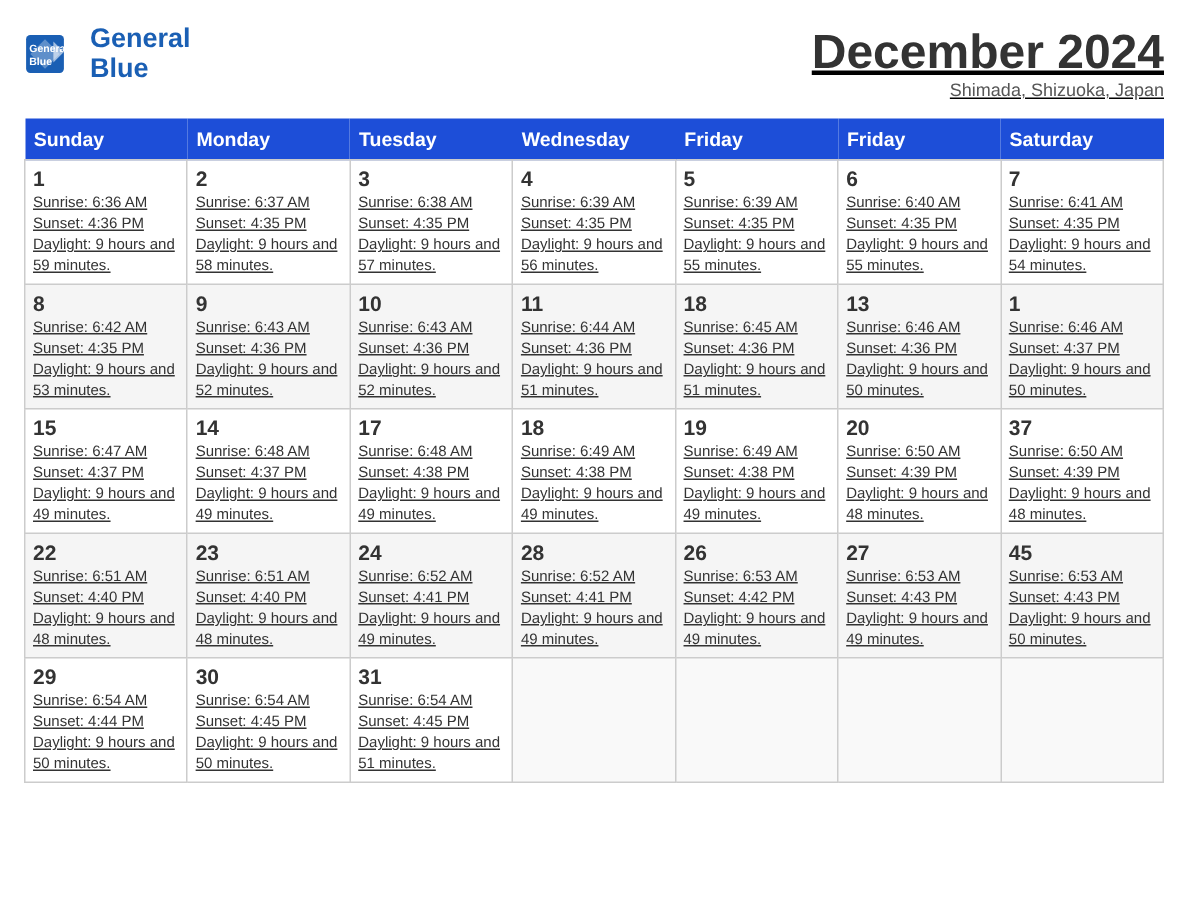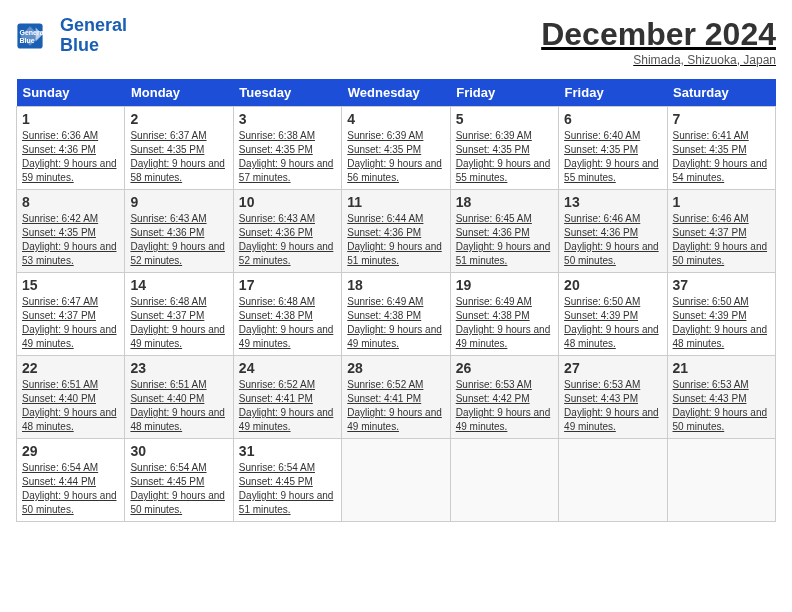--- a/index.html
+++ b/index.html
@@ -241,7 +241,7 @@
         <span class="day-info">Sunrise: 6:53 AM<br>Sunset: 4:43 PM<br>Daylight: 9 hours and 49 minutes.</span>
       </td>
         <td>
-        <span class="day-number">21</span>
+        <span class="day-number">45</span>
         <span class="day-info">Sunrise: 6:53 AM<br>Sunset: 4:43 PM<br>Daylight: 9 hours and 50 minutes.</span>
       </td>
       </tr>

